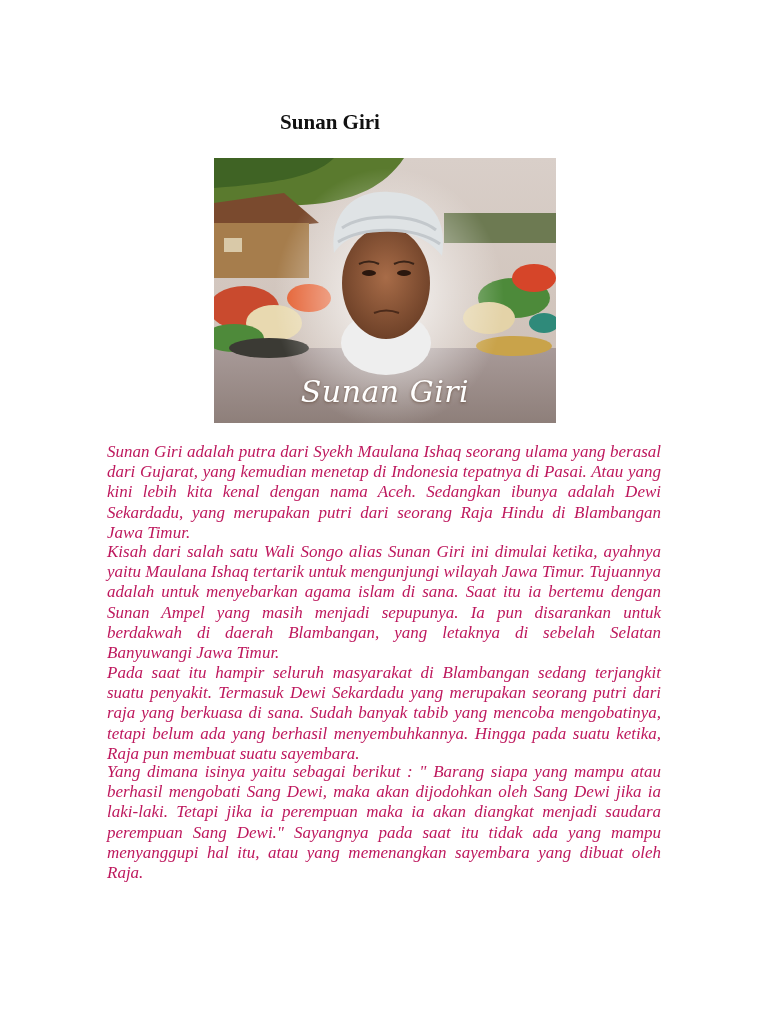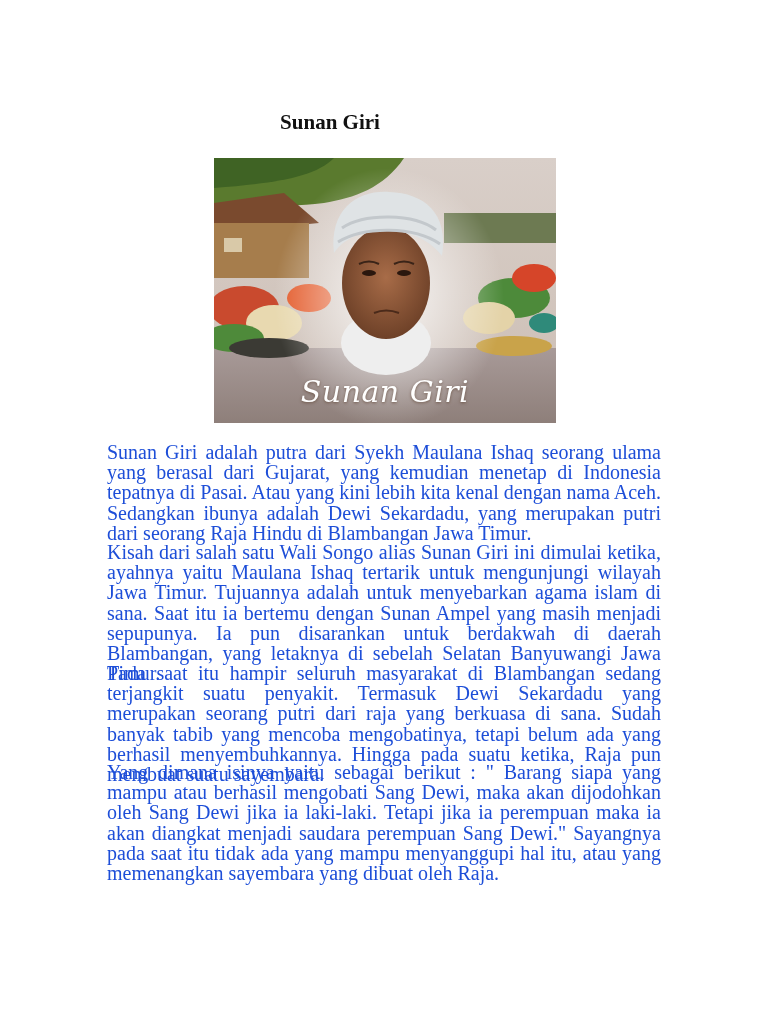--- a/index.html
+++ b/index.html
@@ -57,11 +57,12 @@
       position: absolute;
       left: 107px;
       width: 554px;
-      font-size: 20px;
+      font-size: 17px;
       line-height: 20.2px;
       text-align: justify;
       margin: 0;
-      color: #1d4ed8;
+      color: #be185d;
+      font-style: italic;
     }
     .p1 { top: 442px; }
     .p2 { top: 542px; }

